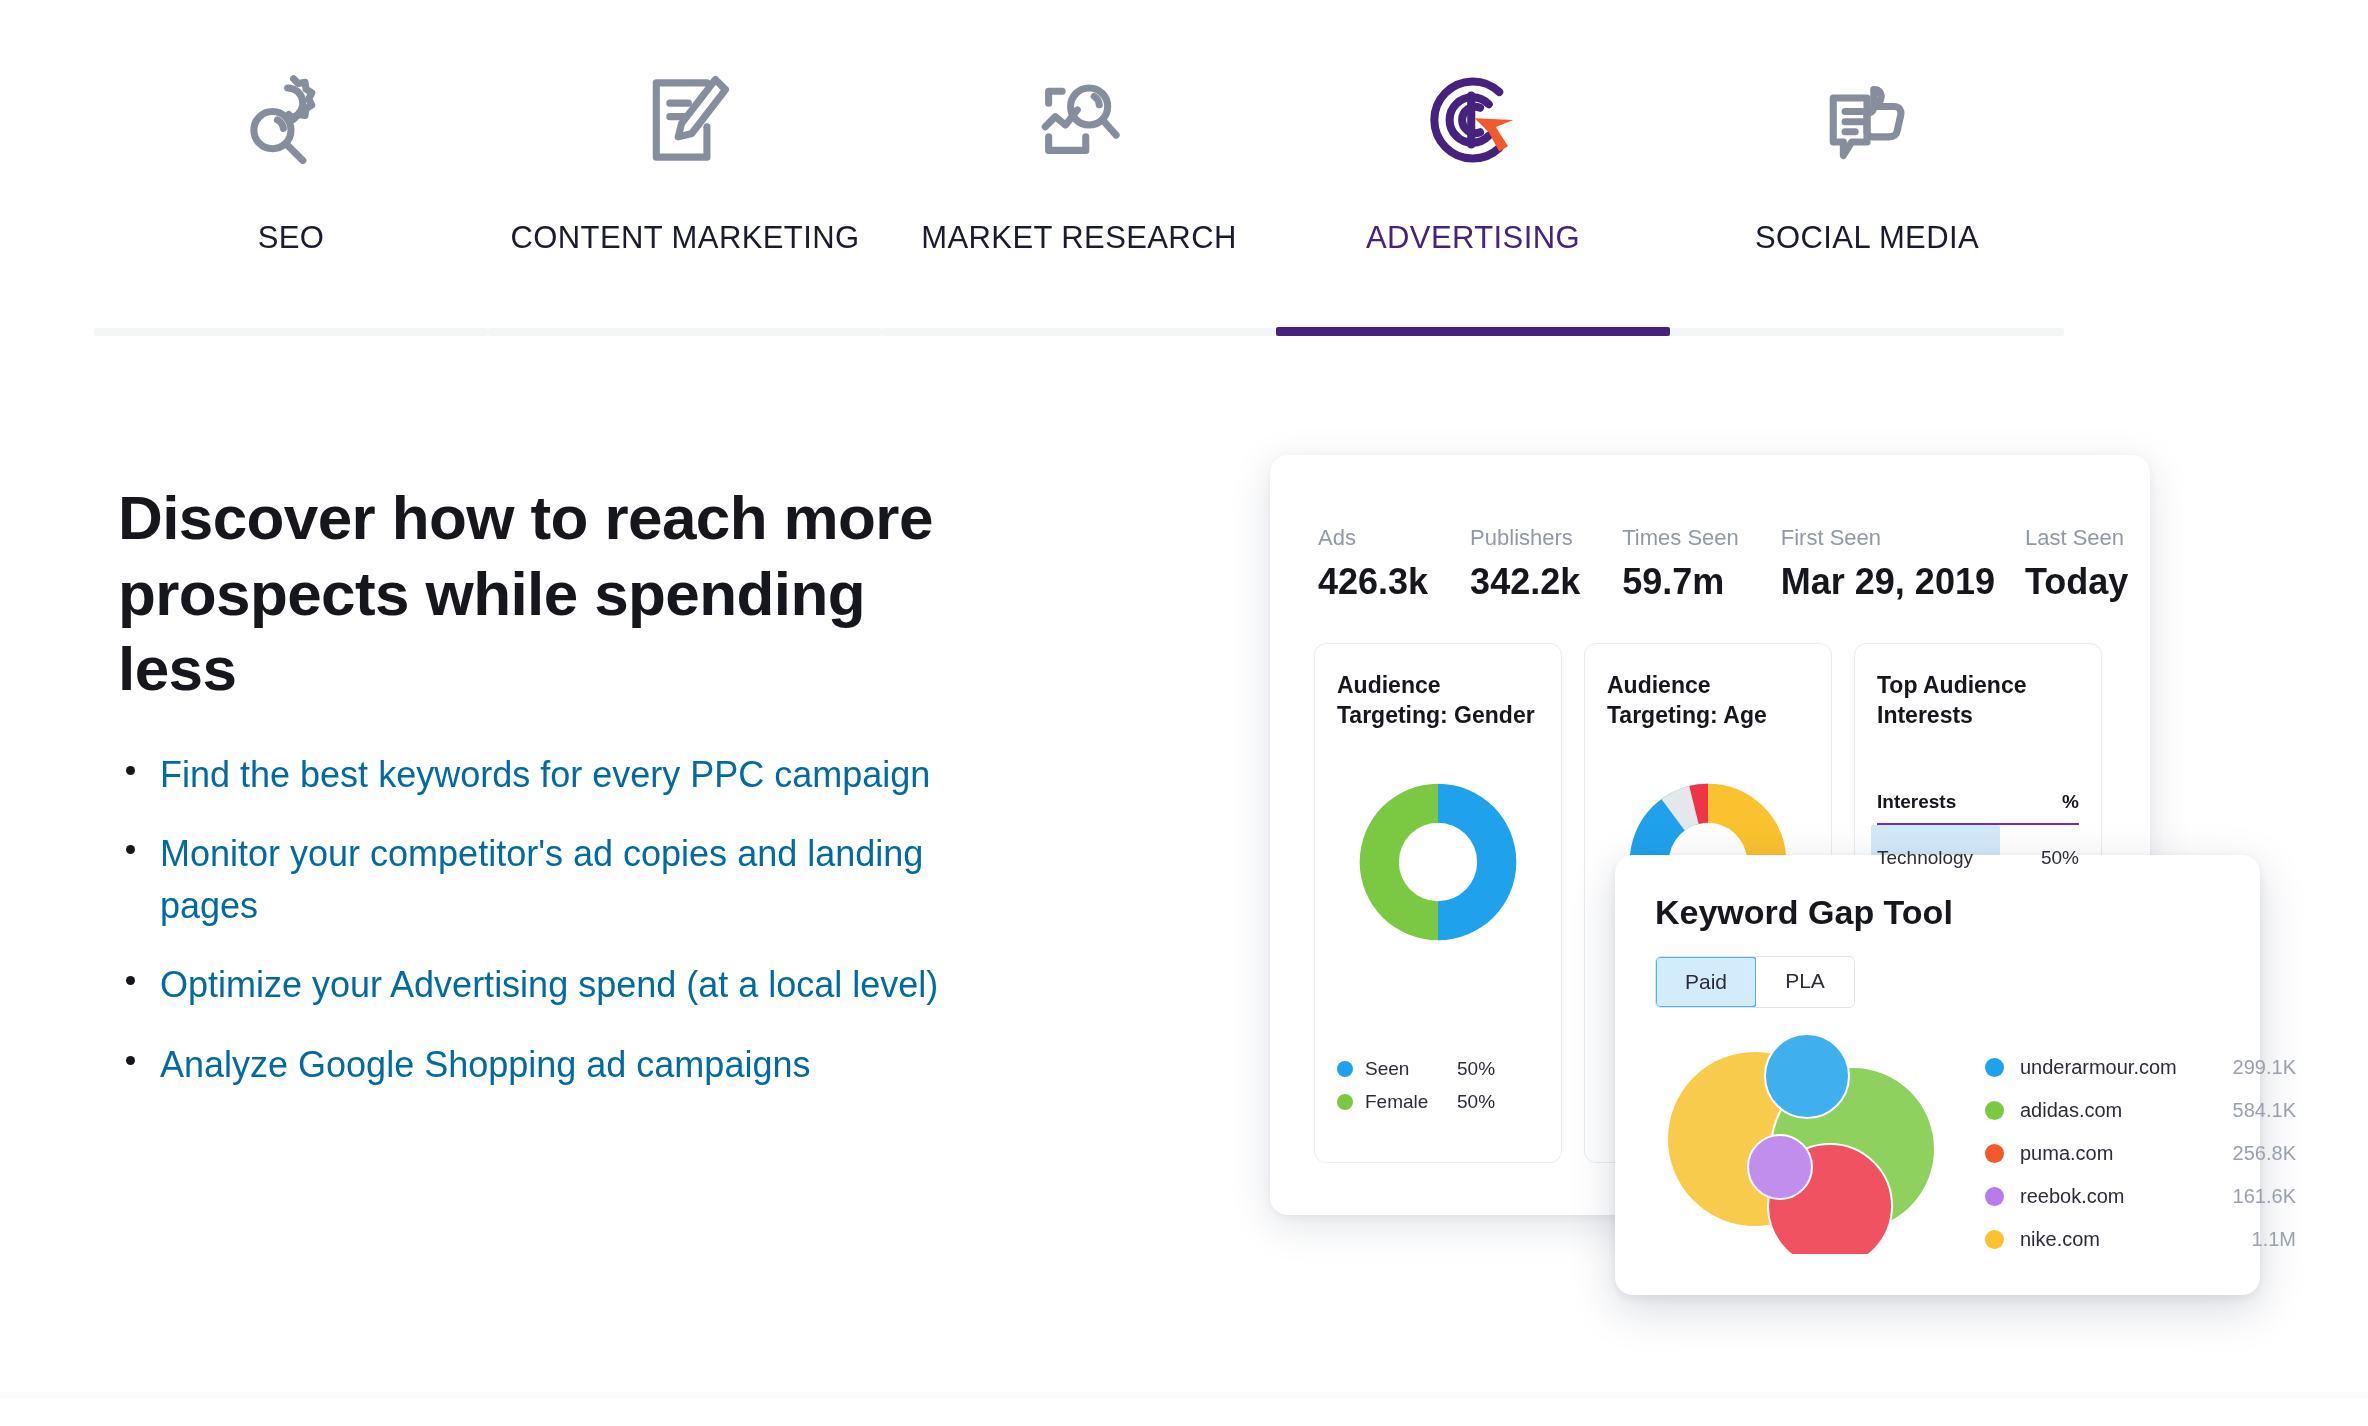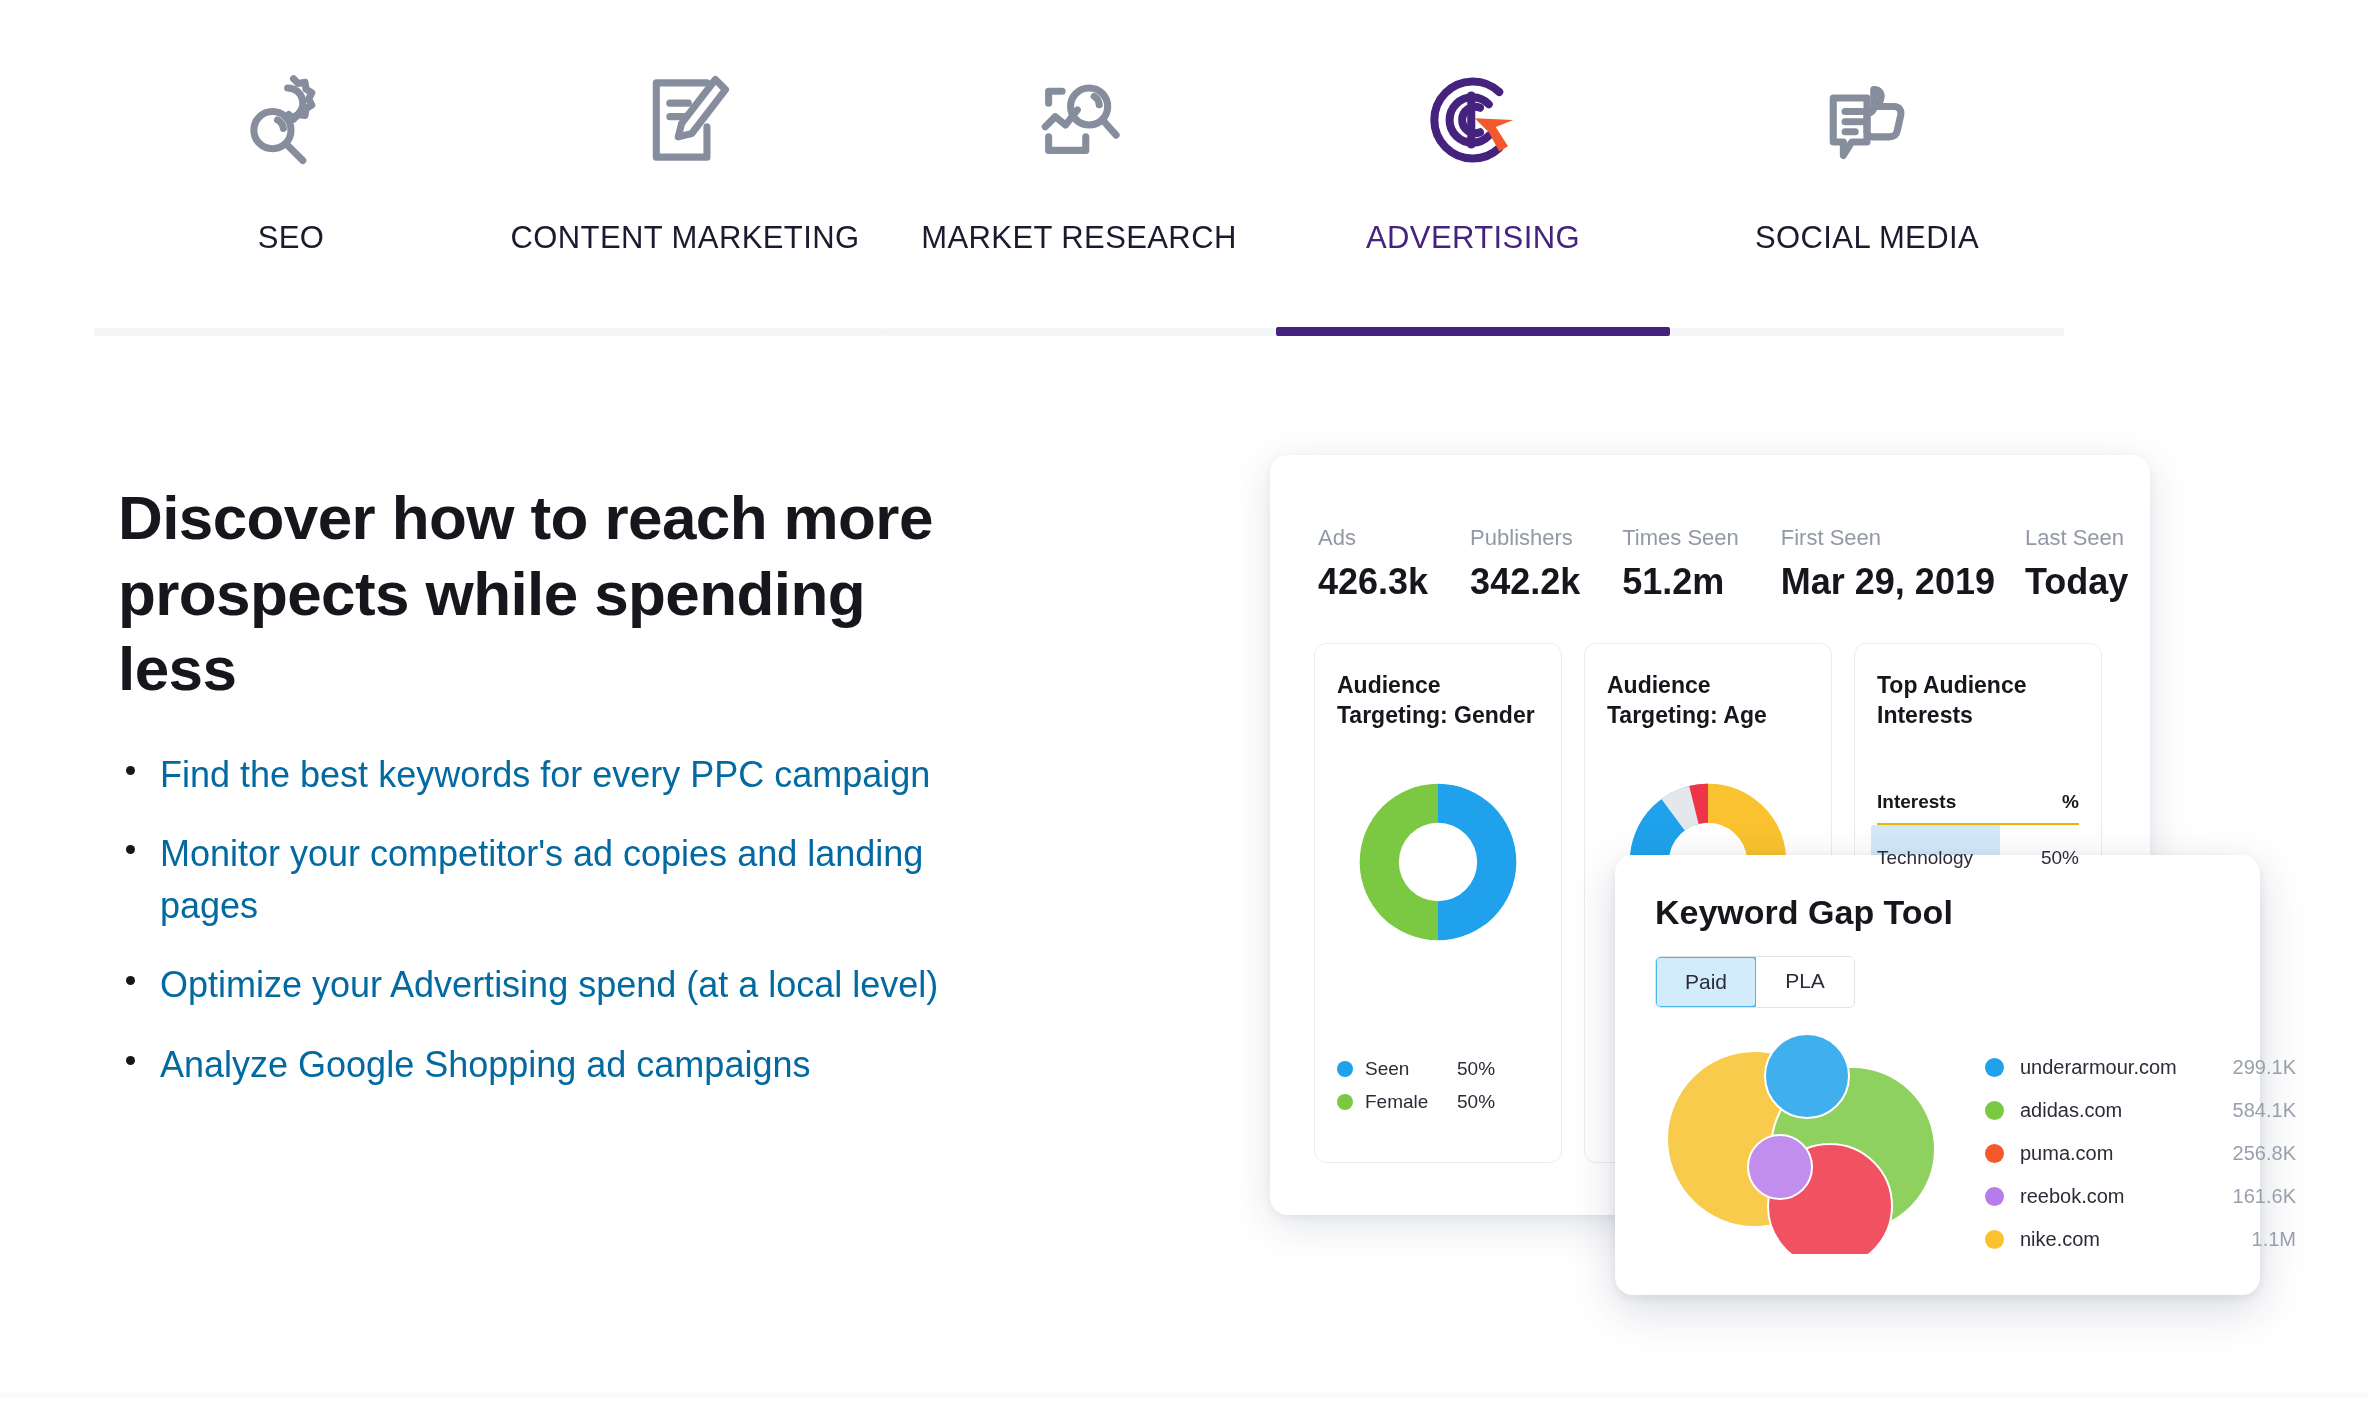--- a/index.html
+++ b/index.html
@@ -218,7 +218,7 @@
         </div>
         <div class="stat">
           <div class="stat-label">Times Seen</div>
-          <div class="stat-value">51.2m</div>
+          <div class="stat-value">59.7m</div>
         </div>
         <div class="stat">
           <div class="stat-label">First Seen</div>

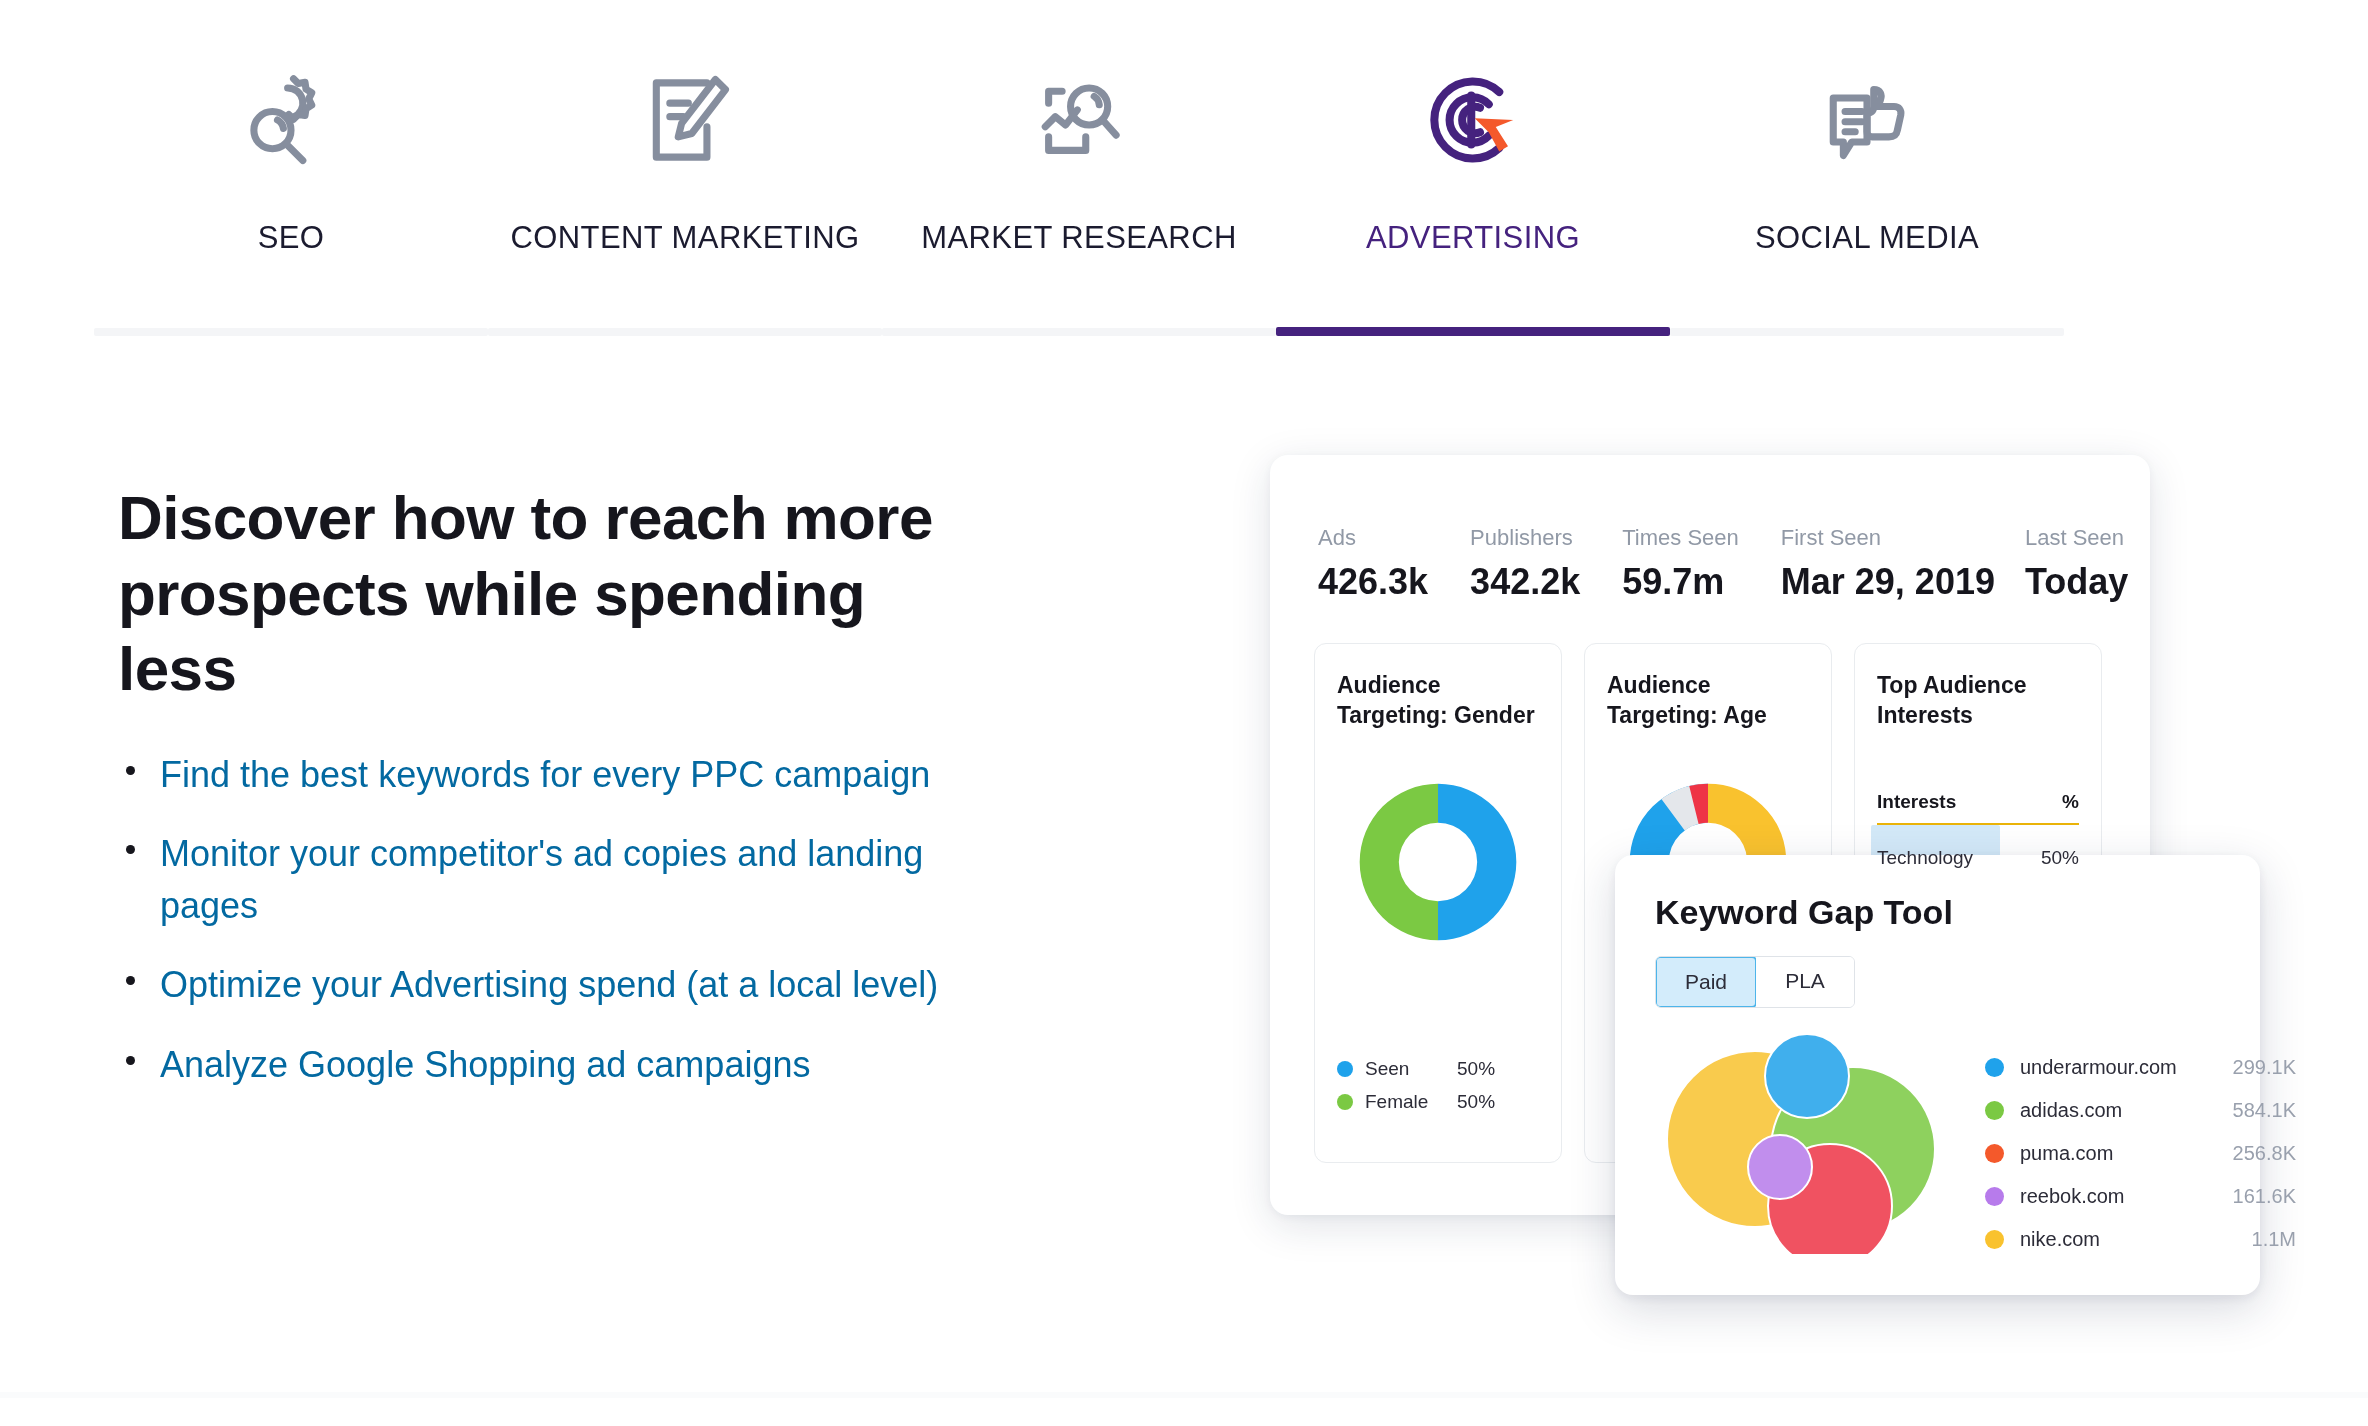--- a/index.html
+++ b/index.html
@@ -91,7 +91,7 @@
   .legend-val { color: #2c2c38; }
 
   .int-head { display:flex; justify-content: space-between; font-size: 19px; font-weight: bold; color:#16161d;
-              margin-top: 60px; padding-bottom: 10px; border-bottom: 2px solid #eab308; }
+              margin-top: 60px; padding-bottom: 10px; border-bottom: 2px solid #6d28d9; }
   .int-row { display:flex; justify-content: space-between; align-items:center;
              font-size: 19px; color:#2c2c38; padding: 22px 0; border-bottom: 1px solid #eceff2; position: relative; }
   .int-bar { position:absolute; left:-6px; top:0; height:100%; background:#d3e9f8; border-radius:2px; z-index:0; }

